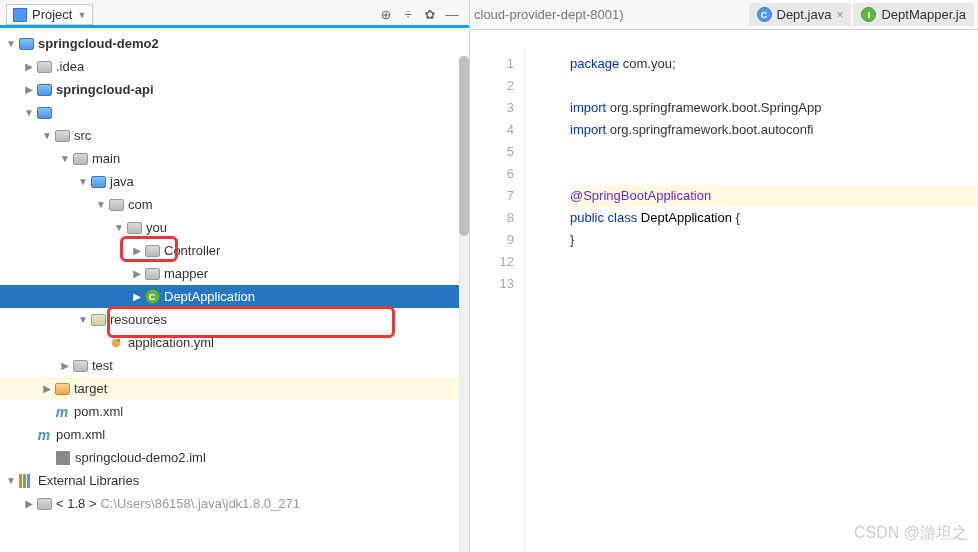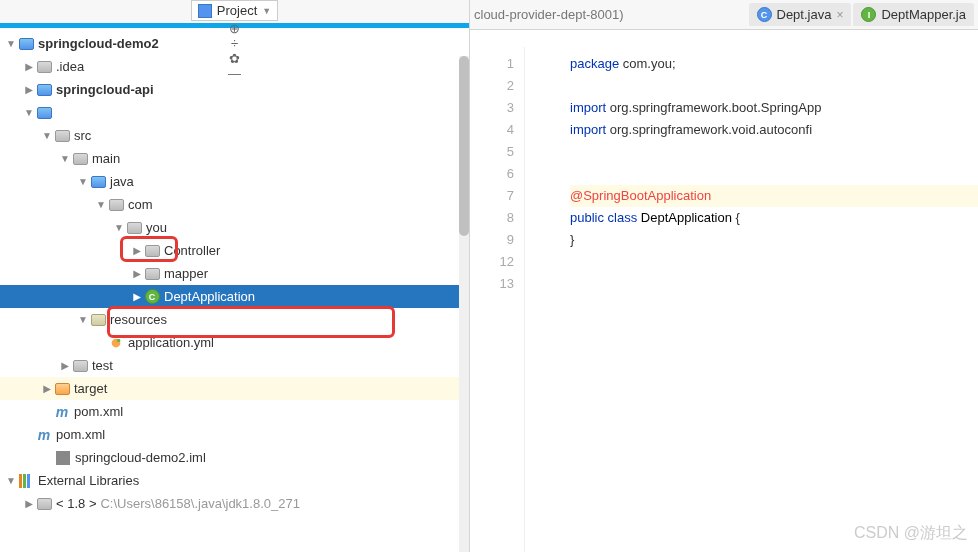--- a/index.html
+++ b/index.html
@@ -6,7 +6,7 @@
 body { width:978px; height:552px; display:flex; background:#fff; color:#333; overflow:hidden; }
 .left { width:470px; display:flex; flex-direction:column; border-right:1px solid #d4d4d4; }
 .right { flex:1; display:flex; flex-direction:column;gap:17px; }
-.toolbar { height:28px; display:flex; align-items:center; border-bottom:5px solid #0ea5e9; padding:0 6px; background:#f7f7f7;flex-direction:column; }
+.toolbar { height:28px; display:flex; align-items:flex-end; border-bottom:3px solid #0ea5e9; padding:0 6px; background:#f7f7f7; }
 .title-box { display:flex; align-items:center; gap:5px; padding:2px 6px; border:1px solid #ccc; background:#fff; }
 .proj-icon { width:14px; height:14px; background:#5394ec; border:1px solid #3c77c7; }
 .spacer { flex:1; }

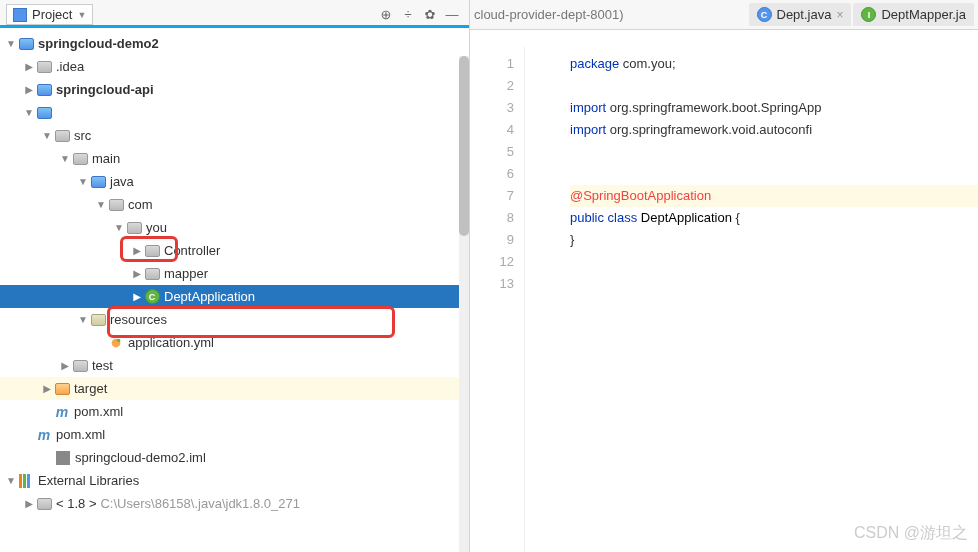--- a/index.html
+++ b/index.html
@@ -253,7 +253,7 @@
       <div><span class="kw">package</span><span> com.you;</span></div>
       <div></div>
       <div><span class="kw">import</span><span> org.springframework.boot.SpringApp</span></div>
-      <div><span class="kw">import</span><span> org.springframework.void.autoconfi</span></div>
+      <div><span class="kw">import</span><span> org.springframework.boot.autoconfi</span></div>
       <div></div>
       <div></div>
       <div class="hl"><span class="ann">@SpringBootApplication</span></div>

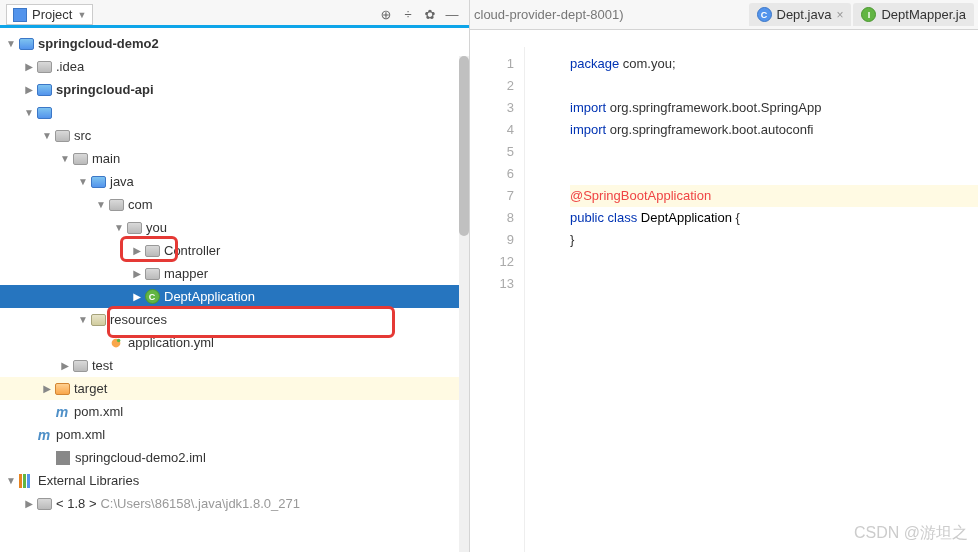--- a/index.html
+++ b/index.html
@@ -41,7 +41,7 @@
 .code { flex:1; padding-top:6px; padding-left:45px; }
 .code div { height:22px; line-height:22px; }
 .kw { color:#0033b3; }
-.ann { color:#ef4444;text-align:center; }
+.ann { color:#6d28d9;text-align:center; }
 .cls { color:#000; }
 .mth { color:#00627a; }
 .code .hl { background:#fffae3; }

